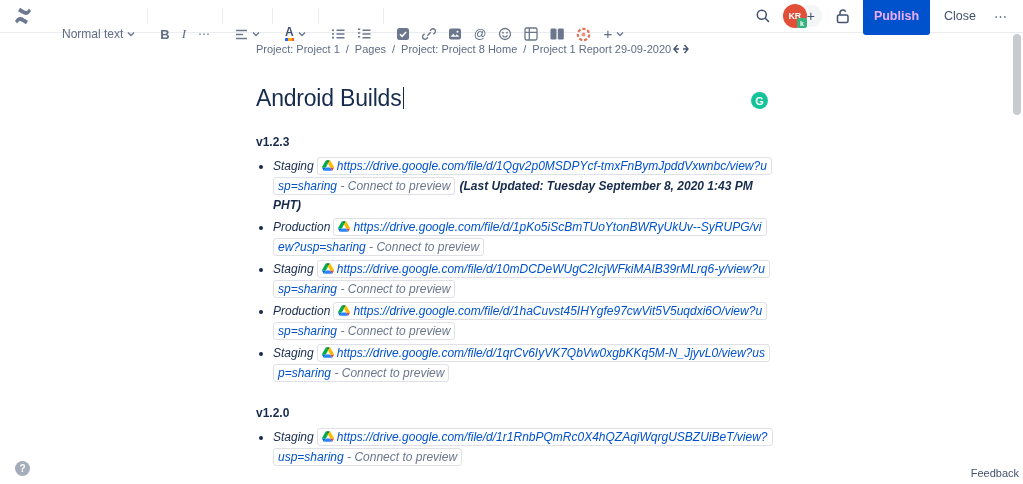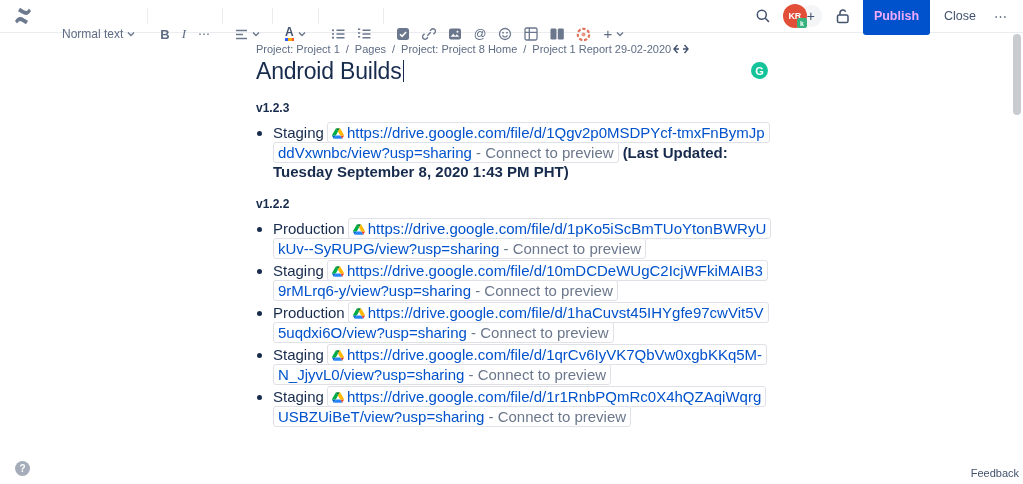--- a/index.html
+++ b/index.html
@@ -255,7 +255,7 @@
         <span class="csep">/</span>
         <span class="crumb">Project: Project 8 Home</span>
         <span class="csep">/</span>
-        <span class="crumb">Project 1 Report 29-02-2020</span>
+        <span class="crumb">Project 1 Report 29-09-2020</span>
       </div>
     <span class="width-toggle">
       <svg width="16" height="10" viewBox="0 0 16 10">

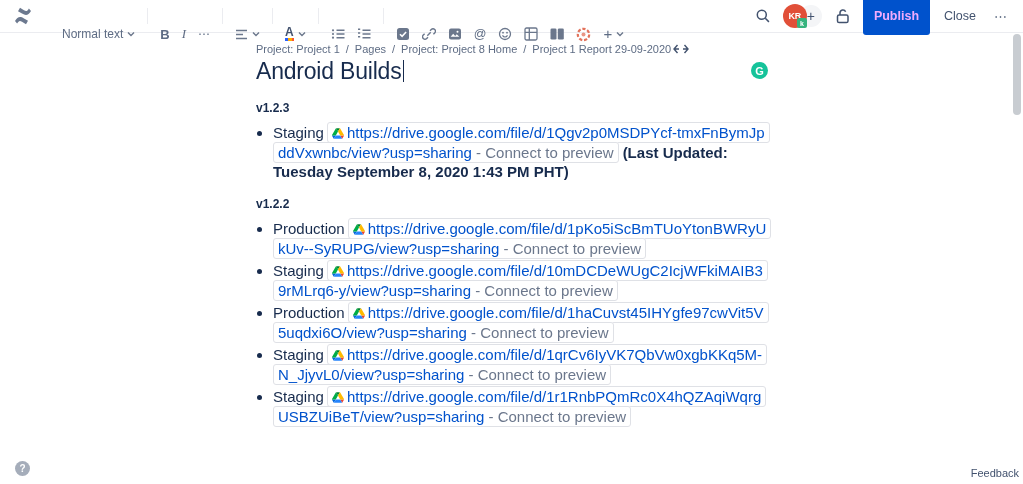--- a/index.html
+++ b/index.html
@@ -66,7 +66,7 @@
   .crumbs .csep { color:#5E6C84; }
   .width-toggle { cursor:pointer; display:flex; align-items:center; padding:2px; }
 
-  .title-row { margin-top:1px; display:flex; justify-content:space-between; align-items:flex-start;gap:23px; }
+  .title-row { margin-top:28px; display:flex; justify-content:space-between; align-items:center;gap:23px; }
   .page-title { font-size:23px; font-weight:500; color:#172B4D; letter-spacing:-0.2px; cursor:text; }
   .caret { display:inline-block; width:1px; height:22px; background:#172B4D; vertical-align:-3px; margin-left:1px; }
   .grammarly {

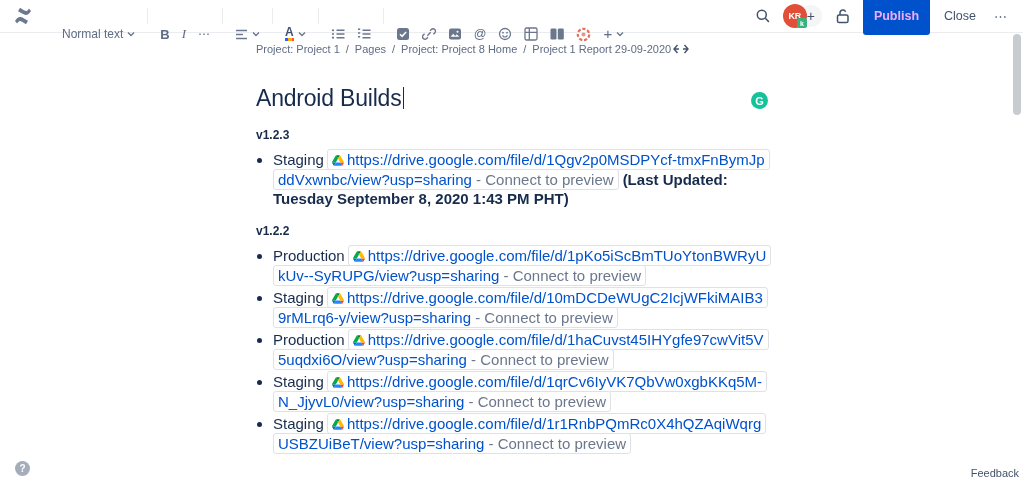--- a/index.html
+++ b/index.html
@@ -76,7 +76,7 @@
   }
 
   .doc { margin-top:6px; }
-  .version-heading { font-size:12px; font-weight:700; color:#172B4D; margin:16px 0 8px; }
+  .version-heading { font-size:12px; font-weight:700; color:#172B4D; margin:23px 0 8px; }
   .build-list { margin:0; padding-left:17px; }
   .build-item { font-size:15px; line-height:19px; margin:3px 0; color:#172B4D; }
   .build-label { margin-right:3px; }

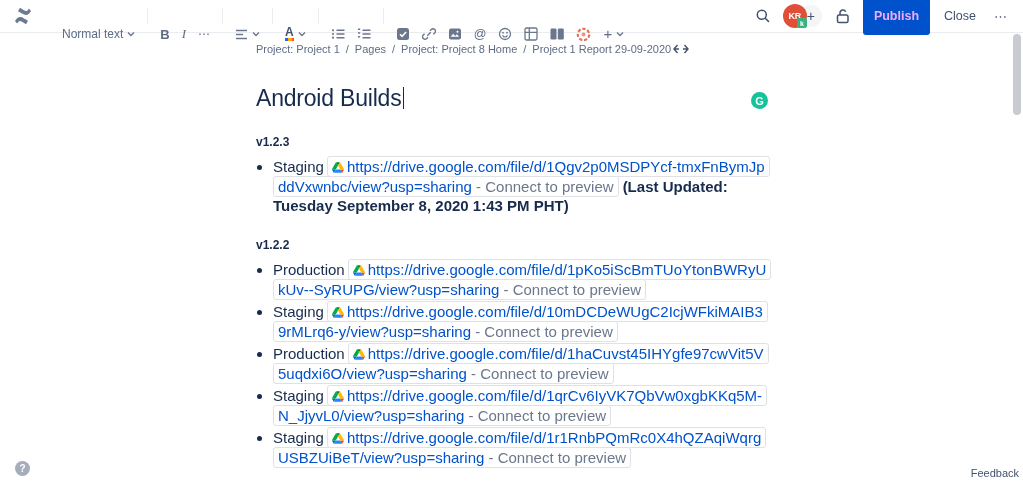--- a/index.html
+++ b/index.html
@@ -78,7 +78,7 @@
   .doc { margin-top:6px; }
   .version-heading { font-size:12px; font-weight:700; color:#172B4D; margin:23px 0 8px; }
   .build-list { margin:0; padding-left:17px; }
-  .build-item { font-size:15px; line-height:19px; margin:3px 0; color:#172B4D; }
+  .build-item { font-size:12px; line-height:19px; margin:3px 0; color:#172B4D;font-style:italic; }
   .build-label { margin-right:3px; }
   .chip {
     border:1px solid #DFE1E6; border-radius:3px; padding:1px 4px; background:#fff;

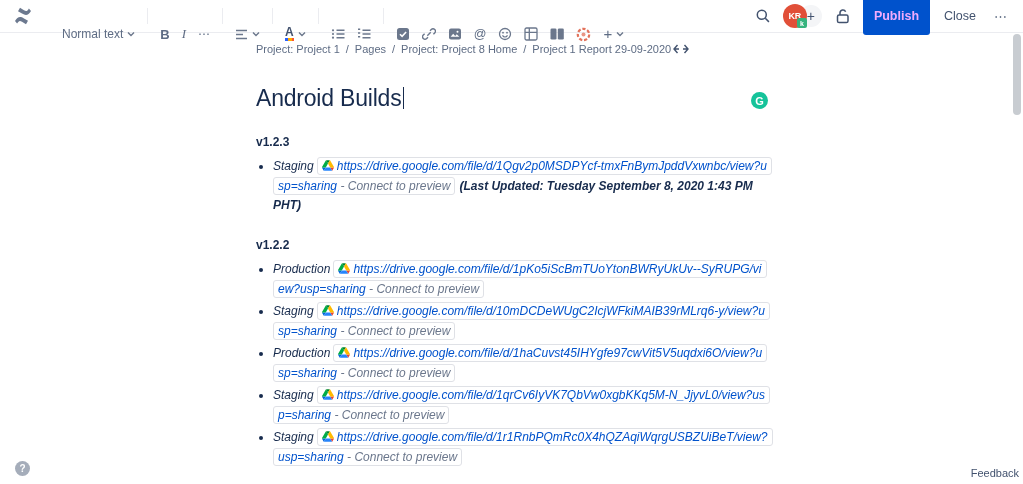--- a/index.html
+++ b/index.html
@@ -288,7 +288,6 @@
   </section>
 
   <section>
-    <h4 class="version-heading">v1.2.2</h4>
     <ul class="build-list">
   <li class="build-item">
     <span class="build-label">Production</span><span class="chip"><span class="drive-ico"><svg width="12" height="11" viewBox="0 0 87.3 78">

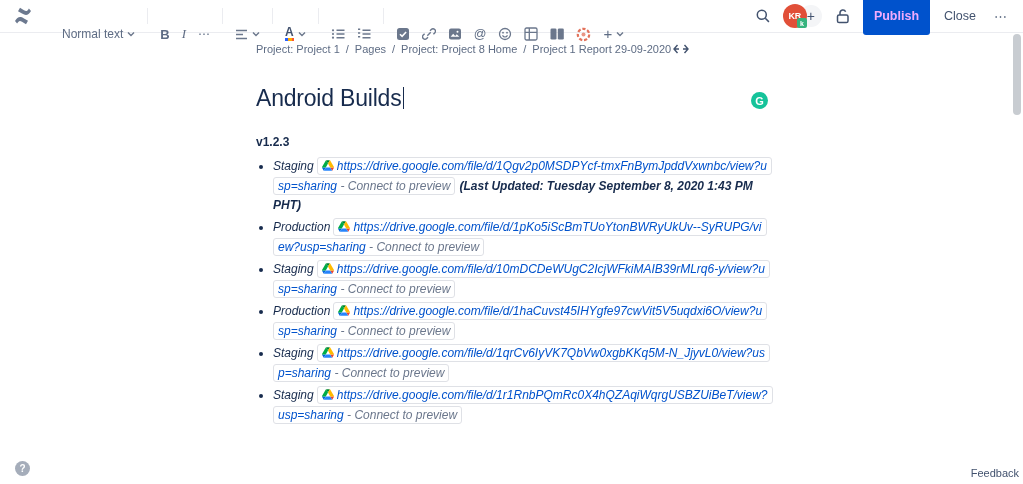--- a/index.html
+++ b/index.html
@@ -340,6 +340,7 @@
   </section>
 
   <section>
+    <h4 class="version-heading">v1.2.0</h4>
     <ul class="build-list">
   <li class="build-item">
     <span class="build-label">Staging</span><span class="chip"><span class="drive-ico"><svg width="12" height="11" viewBox="0 0 87.3 78">

